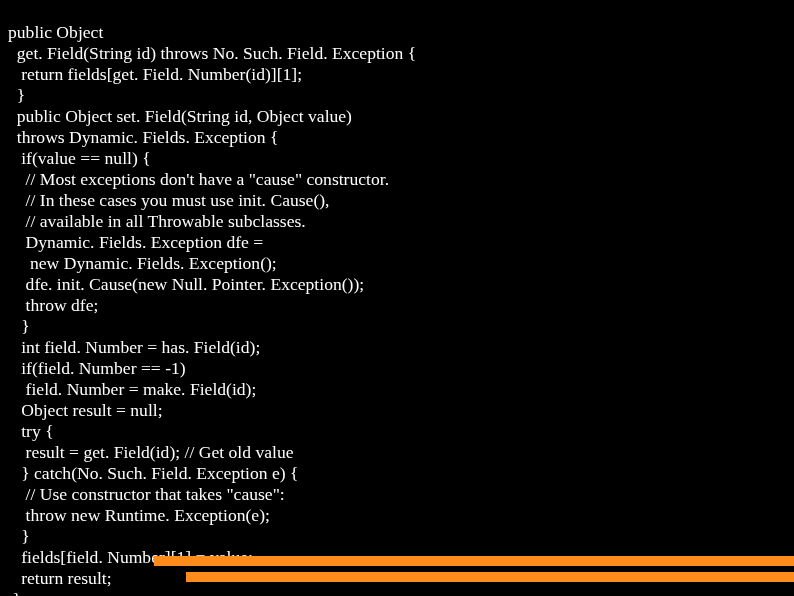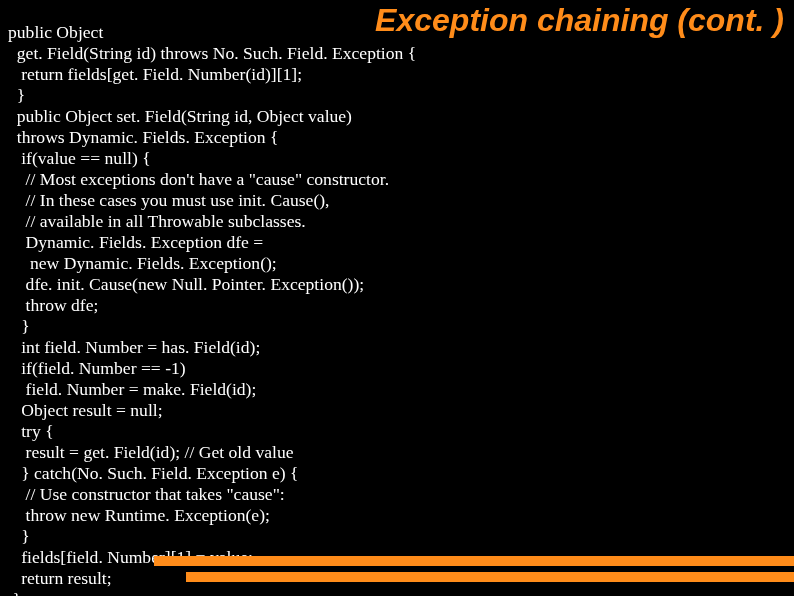--- a/index.html
+++ b/index.html
@@ -62,7 +62,6 @@
 
 <div class="slide">
 
-  <div class="heading">Exception chaining (cont. )</div>
 
   <div class="code">public Object
   get. Field(String id) throws No. Such. Field. Exception {

